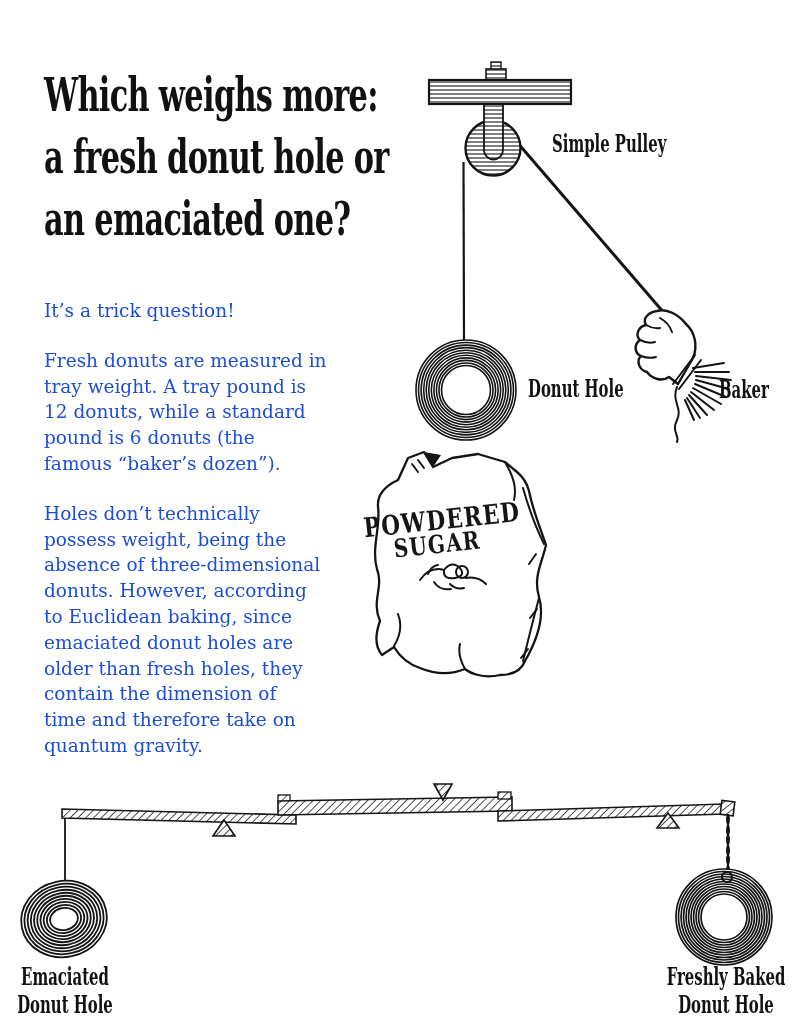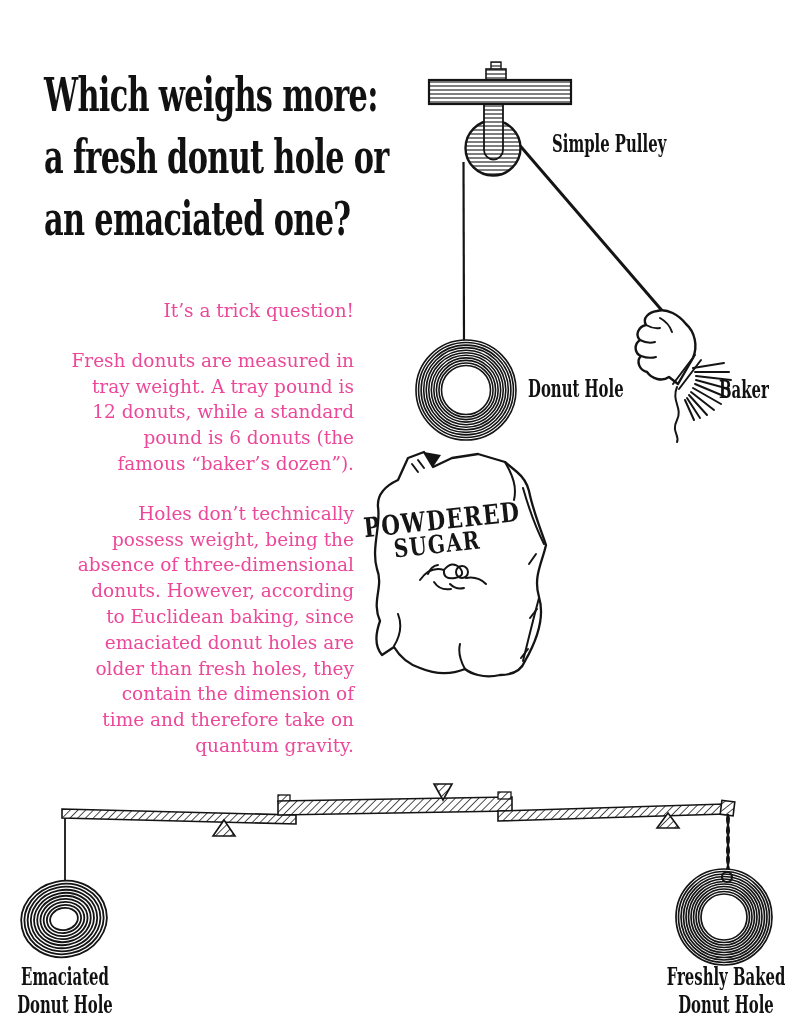--- a/index.html
+++ b/index.html
@@ -8,7 +8,7 @@
   .title{position:absolute;left:44px;top:40px;margin:0;font-size:46px;line-height:62px;
          font-weight:700;white-space:pre-line;letter-spacing:-1px;
          transform:scaleX(0.66);transform-origin:0 0;color:#111;}
-  .bodycol{position:absolute;left:44px;top:274px;width:310px;font-size:18.5px;line-height:25.8px;color:#ec4899;text-align:right;}
+  .bodycol{position:absolute;left:44px;top:274px;width:310px;font-size:18.5px;line-height:25.8px;color:#1d4ed8;}
   .bodycol p{margin:0 0 24px 0;white-space:pre-line;}
   .lbl{position:absolute;font-weight:700;font-size:24px;line-height:28px;white-space:pre-line;
        transform:scaleX(0.62);transform-origin:0 50%;color:#111;}

